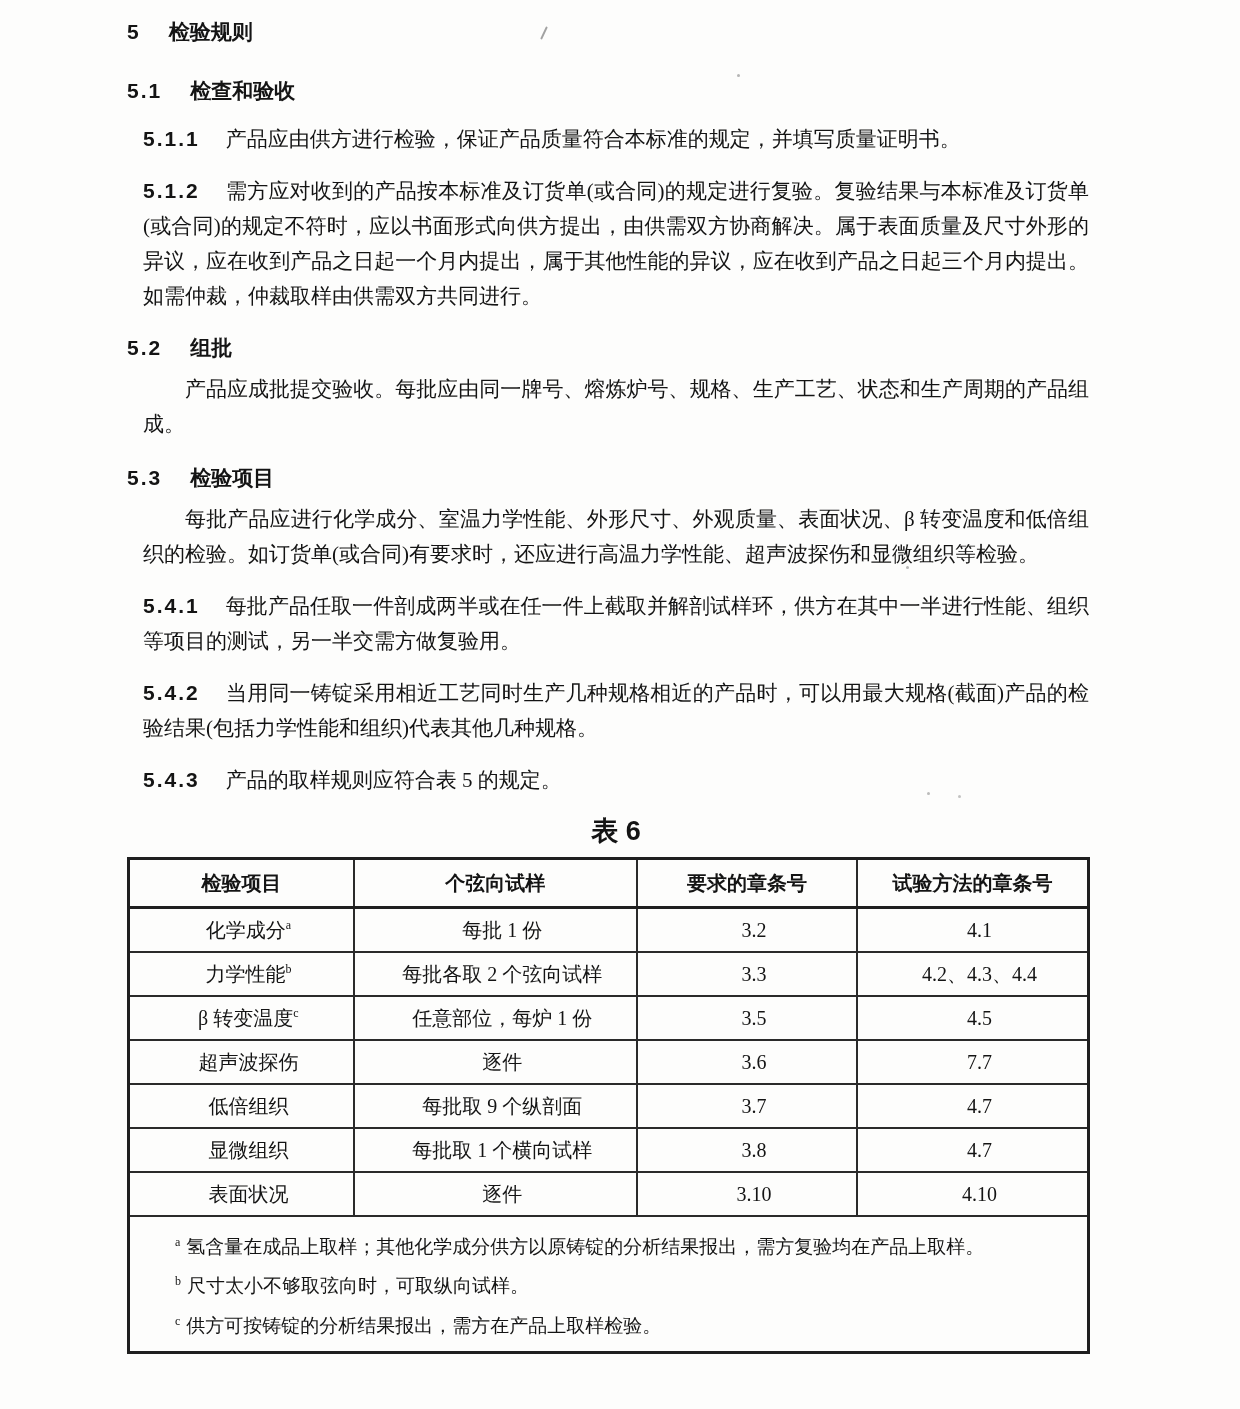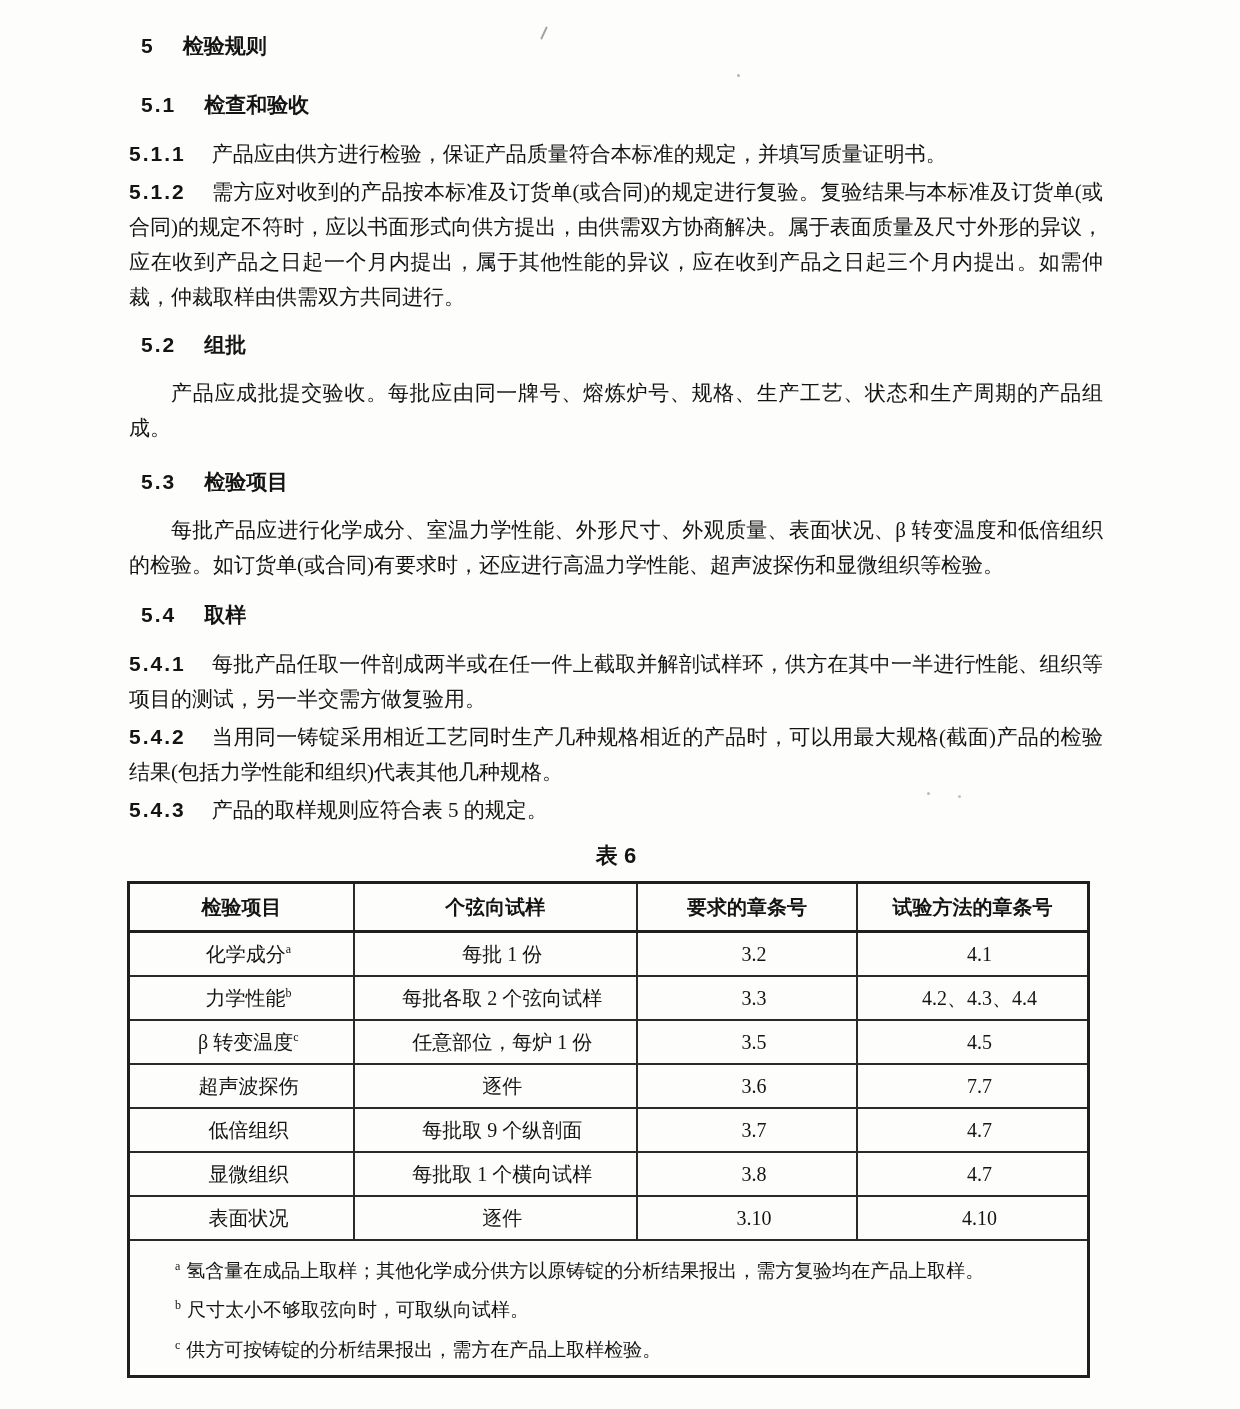--- a/index.html
+++ b/index.html
@@ -17,7 +17,7 @@
   .sec-h {
     font-size:21px; font-weight:bold; line-height:35px;
     font-family:"Liberation Sans", sans-serif;
-    margin:14px;
+    margin:0;
   }
   .sec-h .sec-num { margin-right:28px; letter-spacing:2px; }
   .para {

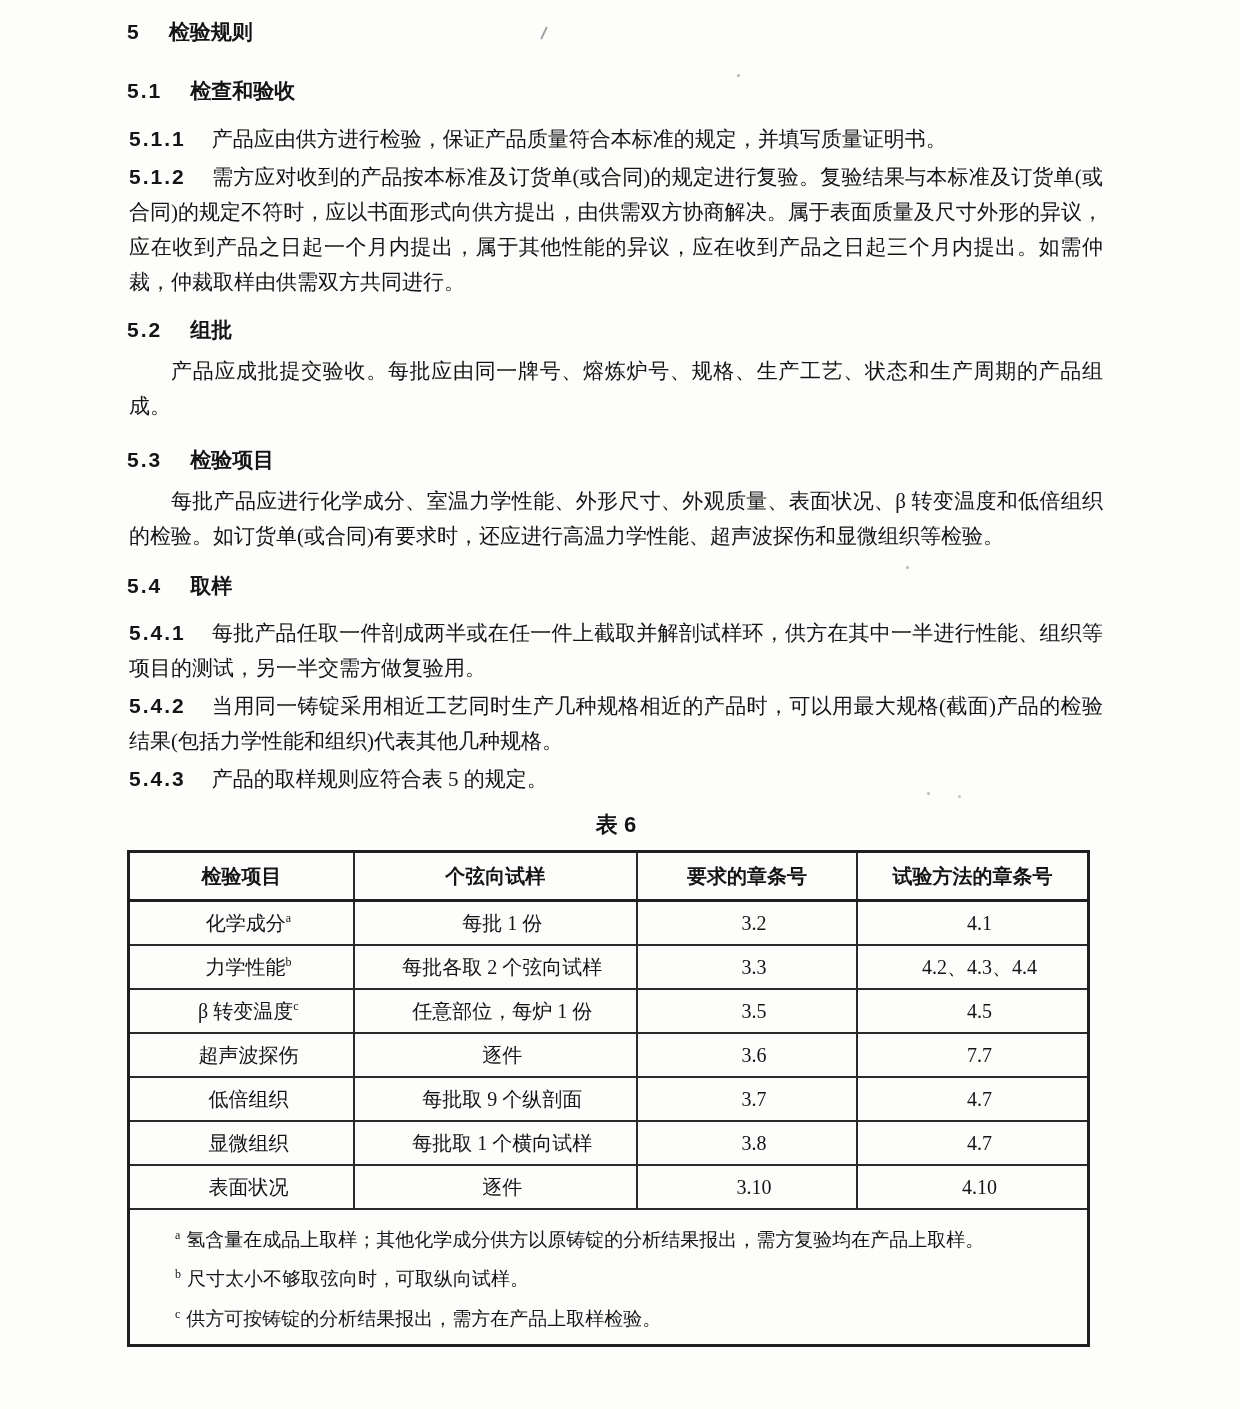--- a/index.html
+++ b/index.html
@@ -21,7 +21,7 @@
   }
   .sec-h .sec-num { margin-right:28px; letter-spacing:2px; }
   .para {
-    font-size:21px; line-height:35px; margin:2px;
+    font-size:21px; line-height:35px; margin:16px;
     text-align:justify;
   }
   .para .sec-num { font-weight:bold; font-family:"Liberation Sans", sans-serif; margin-right:26px; letter-spacing:2px; }

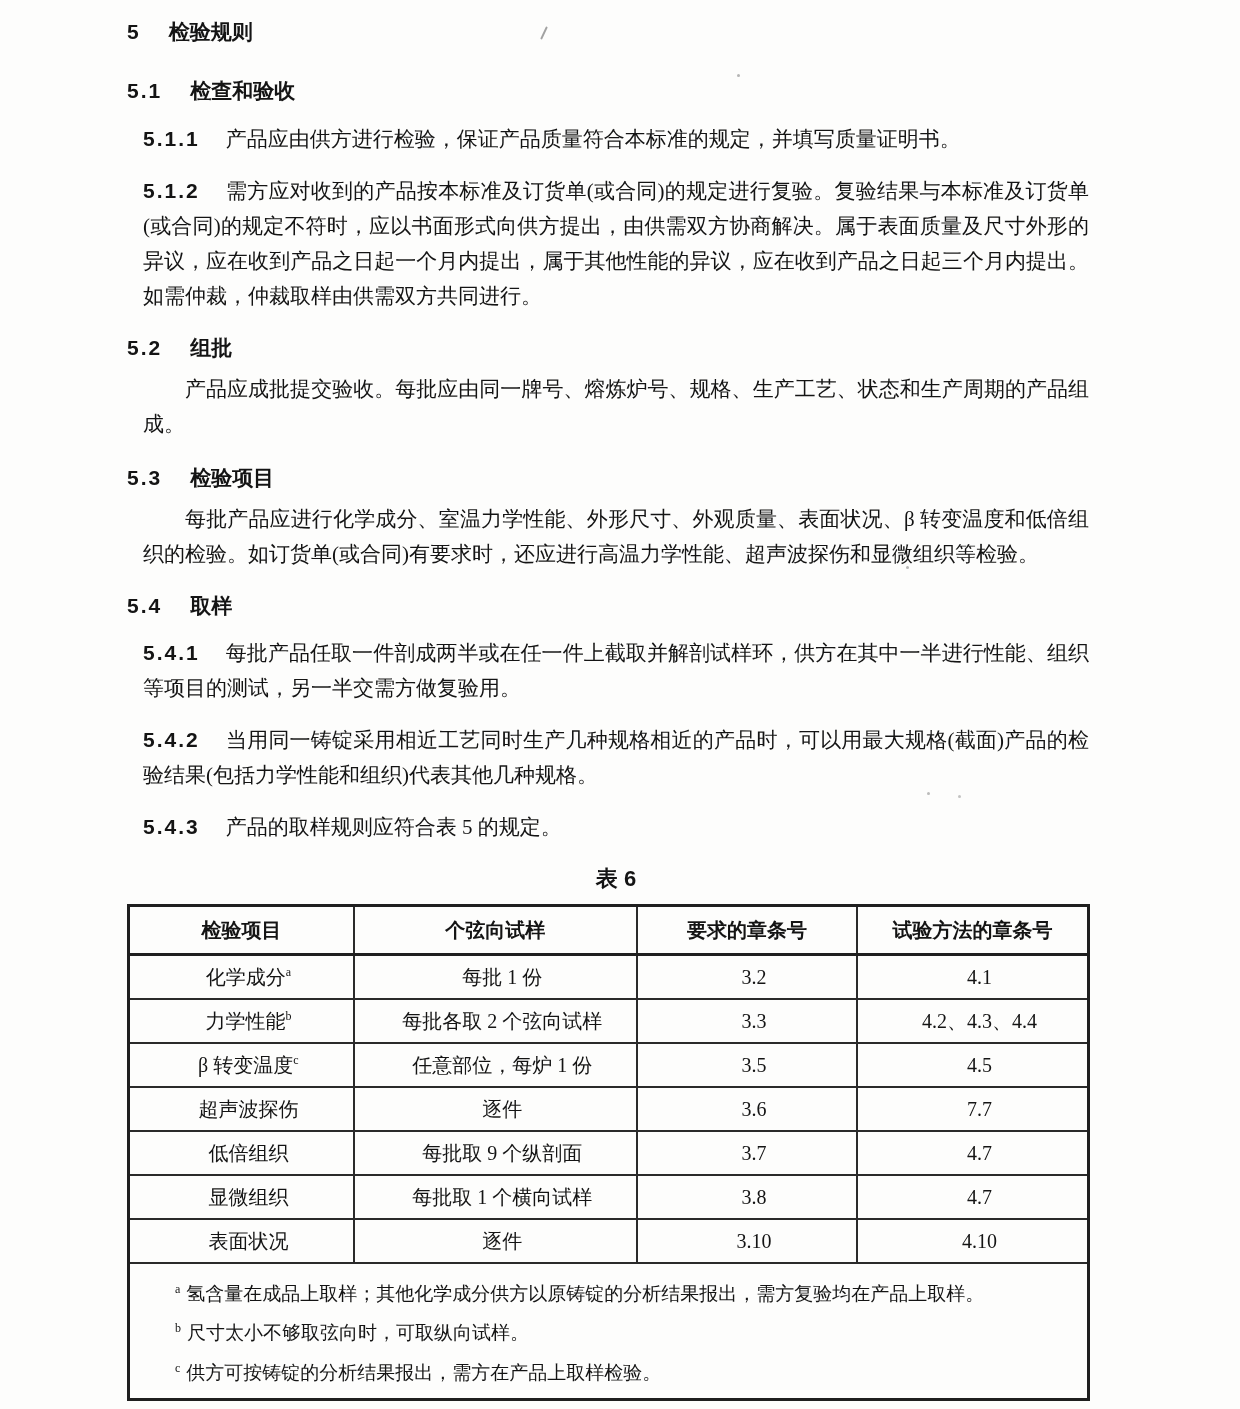--- a/index.html
+++ b/index.html
@@ -98,7 +98,6 @@
 
   <p class="para indent mt-body"><span>每批产品应进行化学成分、室温力学性能、外形尺寸、外观质量、表面状况、β 转变温度和低倍组织的检验。如订货单(或合同)有要求时，还应进行高温力学性能、超声波探伤和显微组织等检验。</span></p>
 
-  <h2 class="sec-h mt-h54"><span class="sec-num">5.4</span><span>取样</span></h2>
 
   <p class="para mt-541"><span class="sec-num">5.4.1</span><span>每批产品任取一件剖成两半或在任一件上截取并解剖试样环，供方在其中一半进行性能、组织等项目的测试，另一半交需方做复验用。</span></p>
 

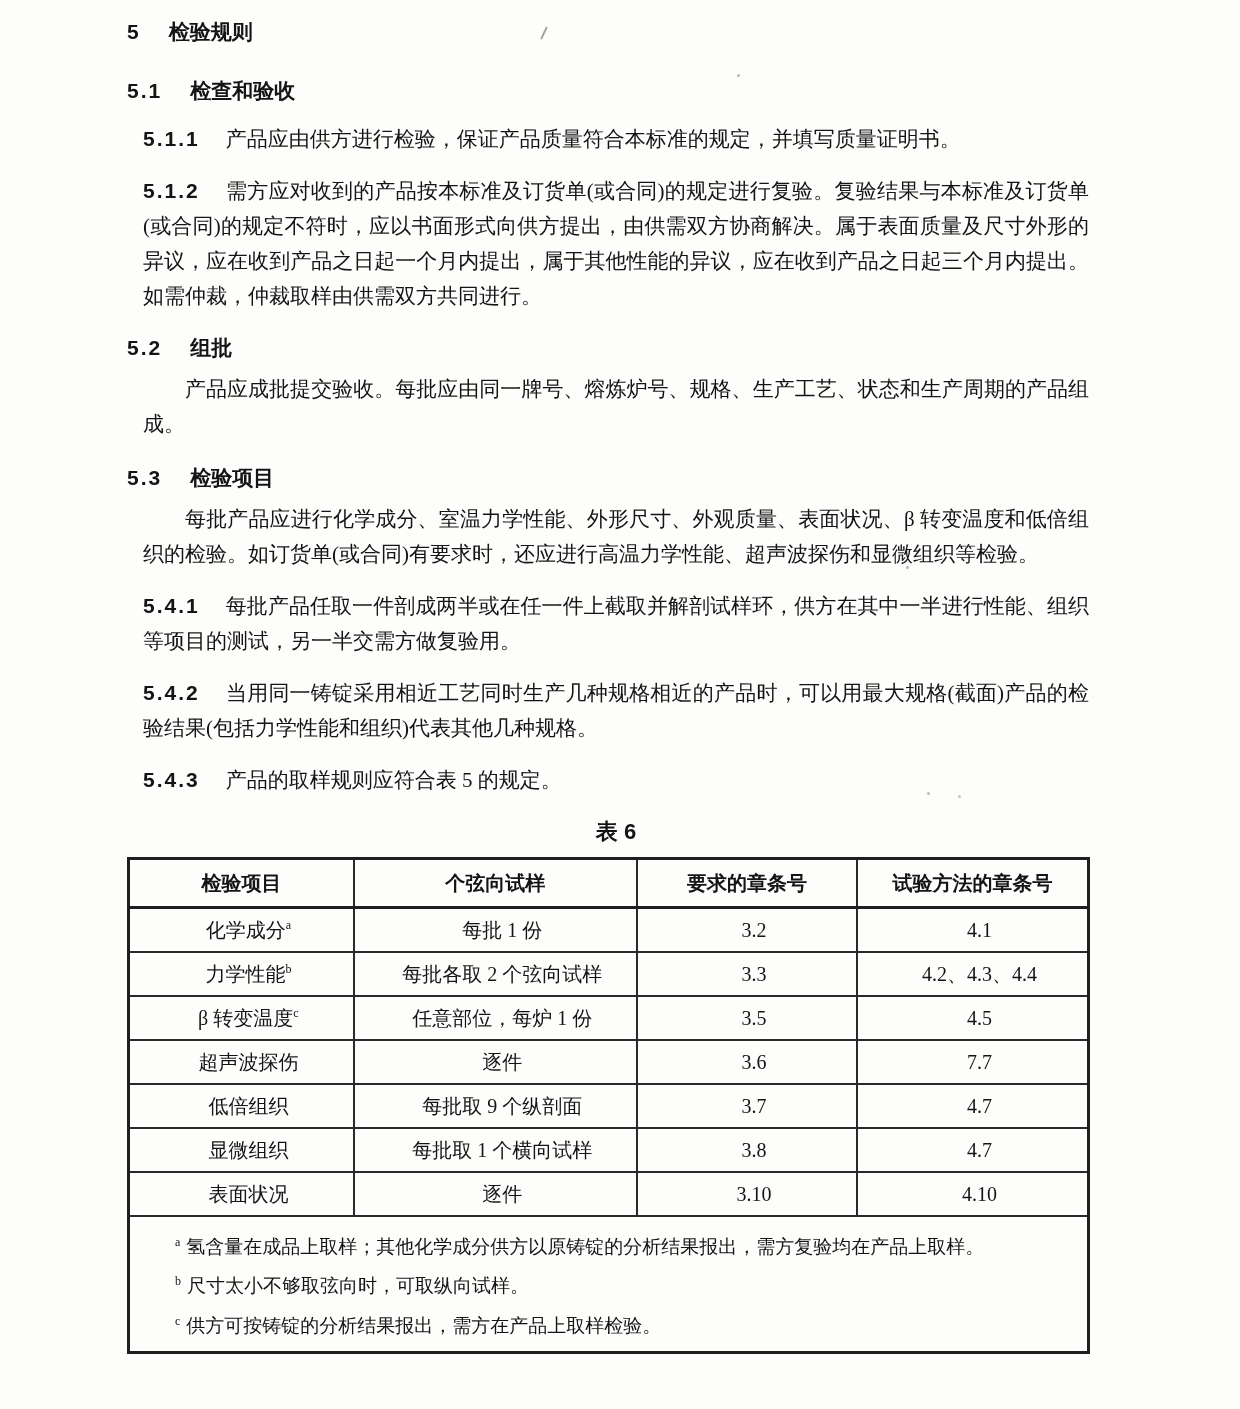--- a/index.html
+++ b/index.html
@@ -35,7 +35,7 @@
   .mt-541 { margin-top:12px; }
   .tbl-caption {
     margin-top:10px; text-align:center;
-    font-size:22px; font-weight:bold; line-height:35px;
+    font-size:27px; font-weight:bold; line-height:35px;
     font-family:"Liberation Sans", sans-serif;
   }
   table.spec {

